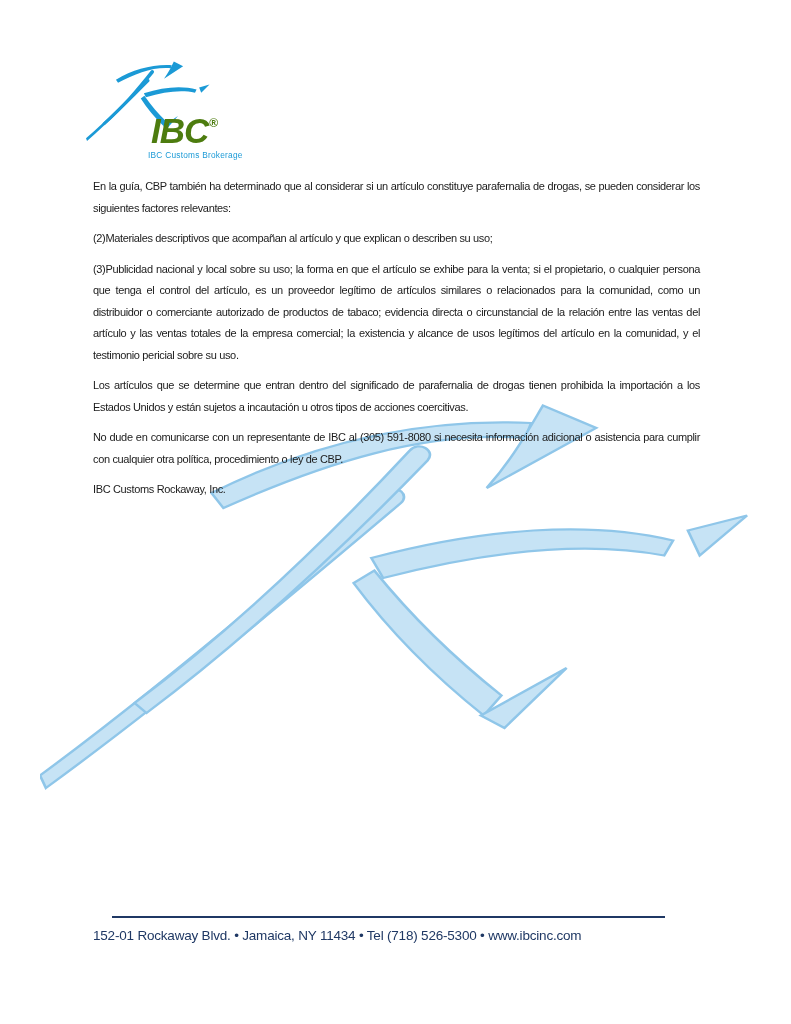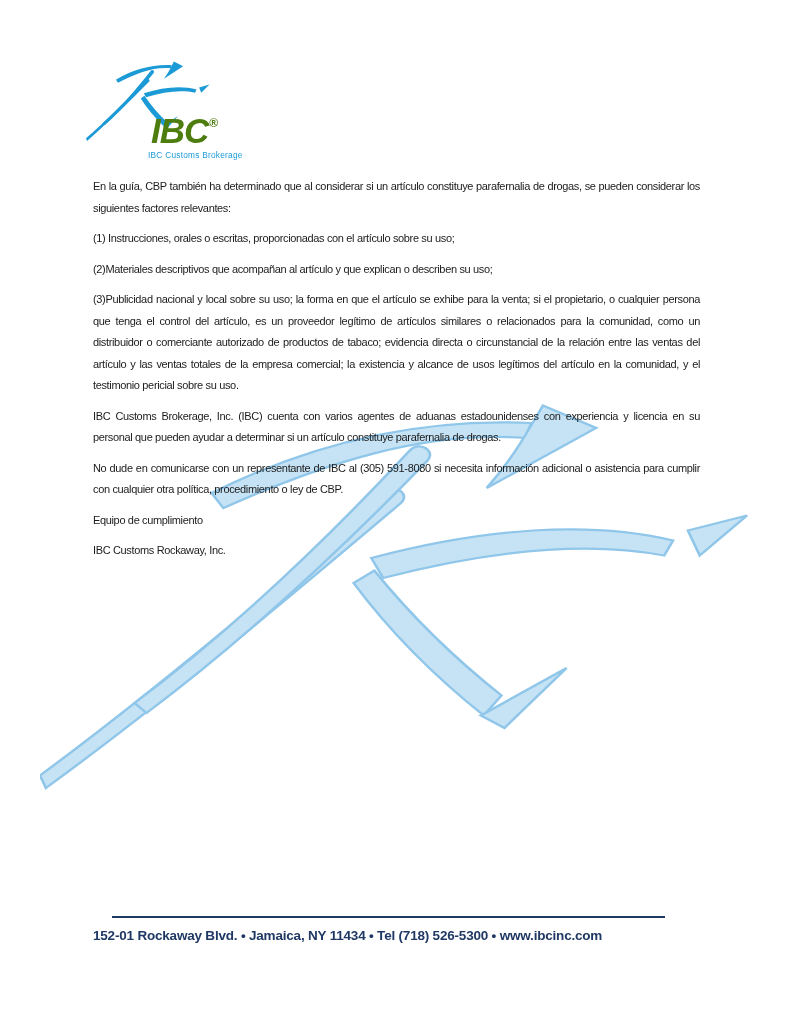--- a/index.html
+++ b/index.html
@@ -155,7 +155,6 @@
 
   <main class="body-text">
     <p>En la guía, CBP también ha determinado que al considerar si un artículo constituye parafernalia de drogas, se pueden considerar los siguientes factores relevantes:</p>
-    <p>(1) Instrucciones, orales o escritas, proporcionadas con el artículo sobre su uso;</p>
     <p>(2)Materiales descriptivos que acompañan al artículo y que explican o describen su uso;</p>
     <p>(3)Publicidad nacional y local sobre su uso; la forma en que el artículo se exhibe para la venta; si el propietario, o cualquier persona que tenga el control del artículo, es un proveedor legítimo de artículos similares o relacionados para la comunidad, como un distribuidor o comerciante autorizado de productos de tabaco; evidencia directa o circunstancial de la relación entre las ventas del artículo y las ventas totales de la empresa comercial; la existencia y alcance de usos legítimos del artículo en la comunidad, y el testimonio pericial sobre su uso.</p>
     <p>IBC Customs Brokerage, Inc. (IBC) cuenta con varios agentes de aduanas estadounidenses con experiencia y licencia en su personal que pueden ayudar a determinar si un artículo constituye parafernalia de drogas.</p>

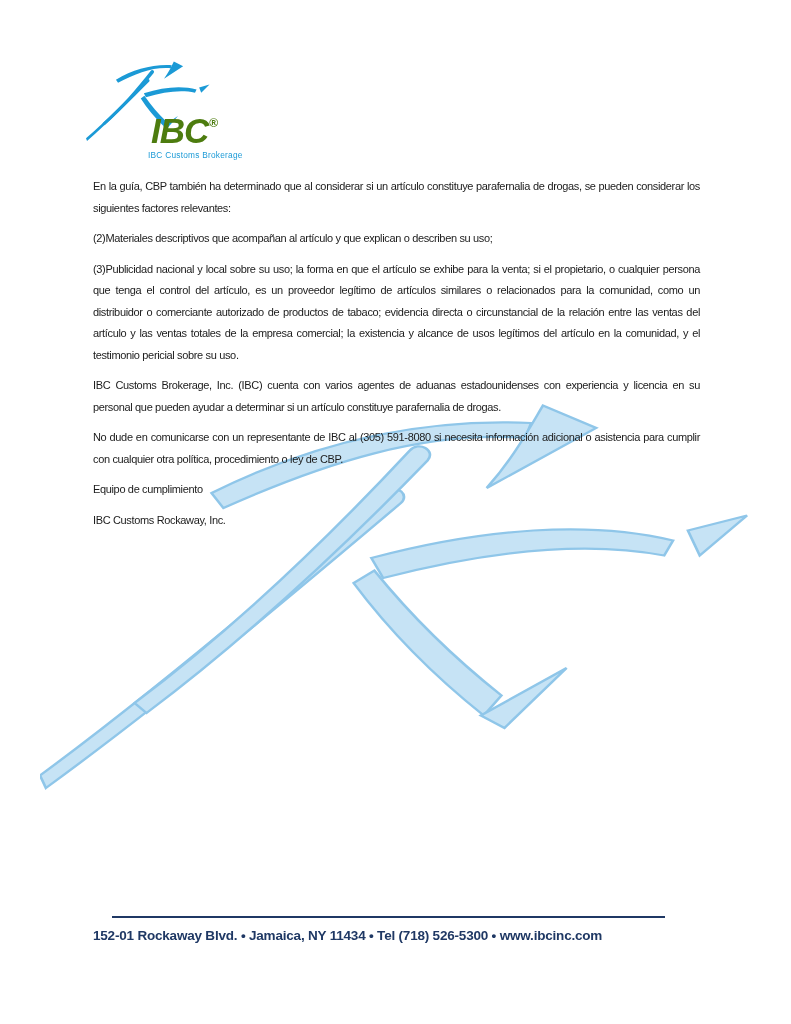--- a/index.html
+++ b/index.html
@@ -157,6 +157,7 @@
     <p>En la guía, CBP también ha determinado que al considerar si un artículo constituye parafernalia de drogas, se pueden considerar los siguientes factores relevantes:</p>
     <p>(2)Materiales descriptivos que acompañan al artículo y que explican o describen su uso;</p>
     <p>(3)Publicidad nacional y local sobre su uso; la forma en que el artículo se exhibe para la venta; si el propietario, o cualquier persona que tenga el control del artículo, es un proveedor legítimo de artículos similares o relacionados para la comunidad, como un distribuidor o comerciante autorizado de productos de tabaco; evidencia directa o circunstancial de la relación entre las ventas del artículo y las ventas totales de la empresa comercial; la existencia y alcance de usos legítimos del artículo en la comunidad, y el testimonio pericial sobre su uso.</p>
+    <p>Los artículos que se determine que entran dentro del significado de parafernalia de drogas tienen prohibida la importación a los Estados Unidos y están sujetos a incautación u otros tipos de acciones coercitivas.</p>
     <p>IBC Customs Brokerage, Inc. (IBC) cuenta con varios agentes de aduanas estadounidenses con experiencia y licencia en su personal que pueden ayudar a determinar si un artículo constituye parafernalia de drogas.</p>
     <p>No dude en comunicarse con un representante de IBC al (305) 591-8080 si necesita información adicional o asistencia para cumplir con cualquier otra política, procedimiento o ley de CBP.</p>
     <p>Equipo de cumplimiento</p>

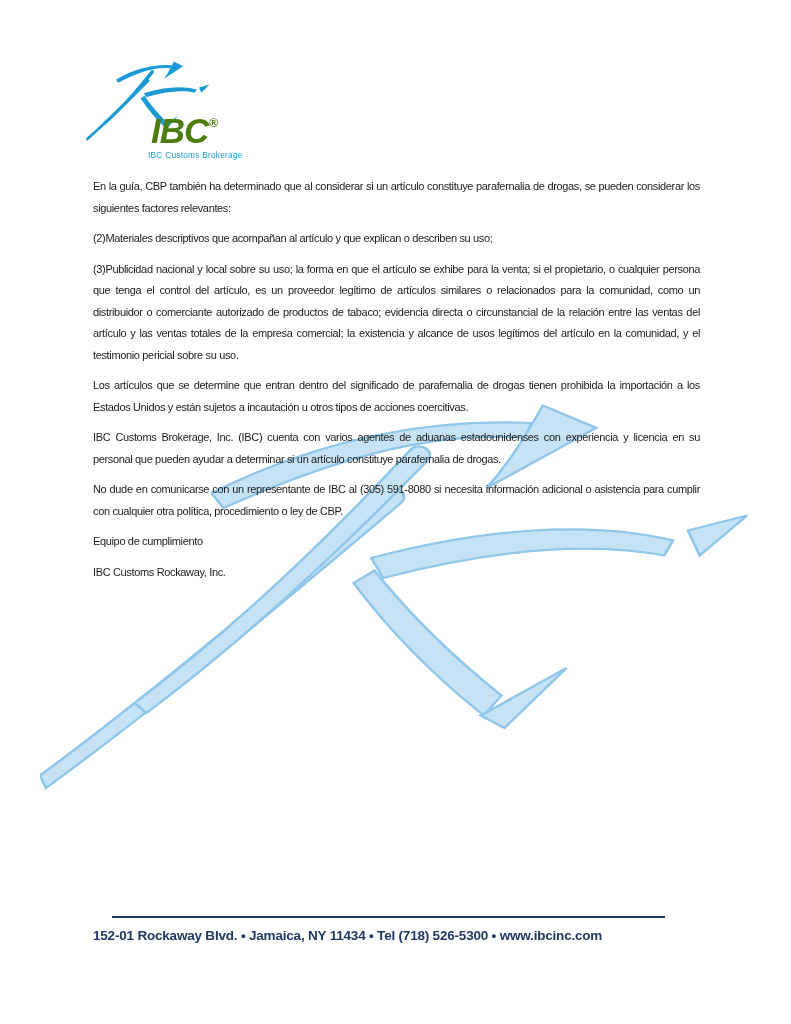--- a/index.html
+++ b/index.html
@@ -158,7 +158,6 @@
     <p>(2)Materiales descriptivos que acompañan al artículo y que explican o describen su uso;</p>
     <p>(3)Publicidad nacional y local sobre su uso; la forma en que el artículo se exhibe para la venta; si el propietario, o cualquier persona que tenga el control del artículo, es un proveedor legítimo de artículos similares o relacionados para la comunidad, como un distribuidor o comerciante autorizado de productos de tabaco; evidencia directa o circunstancial de la relación entre las ventas del artículo y las ventas totales de la empresa comercial; la existencia y alcance de usos legítimos del artículo en la comunidad, y el testimonio pericial sobre su uso.</p>
     <p>Los artículos que se determine que entran dentro del significado de parafernalia de drogas tienen prohibida la importación a los Estados Unidos y están sujetos a incautación u otros tipos de acciones coercitivas.</p>
-    <p>IBC Customs Brokerage, Inc. (IBC) cuenta con varios agentes de aduanas estadounidenses con experiencia y licencia en su personal que pueden ayudar a determinar si un artículo constituye parafernalia de drogas.</p>
     <p>No dude en comunicarse con un representante de IBC al (305) 591-8080 si necesita información adicional o asistencia para cumplir con cualquier otra política, procedimiento o ley de CBP.</p>
     <p>Equipo de cumplimiento</p>
     <p>IBC Customs Rockaway, Inc.</p>

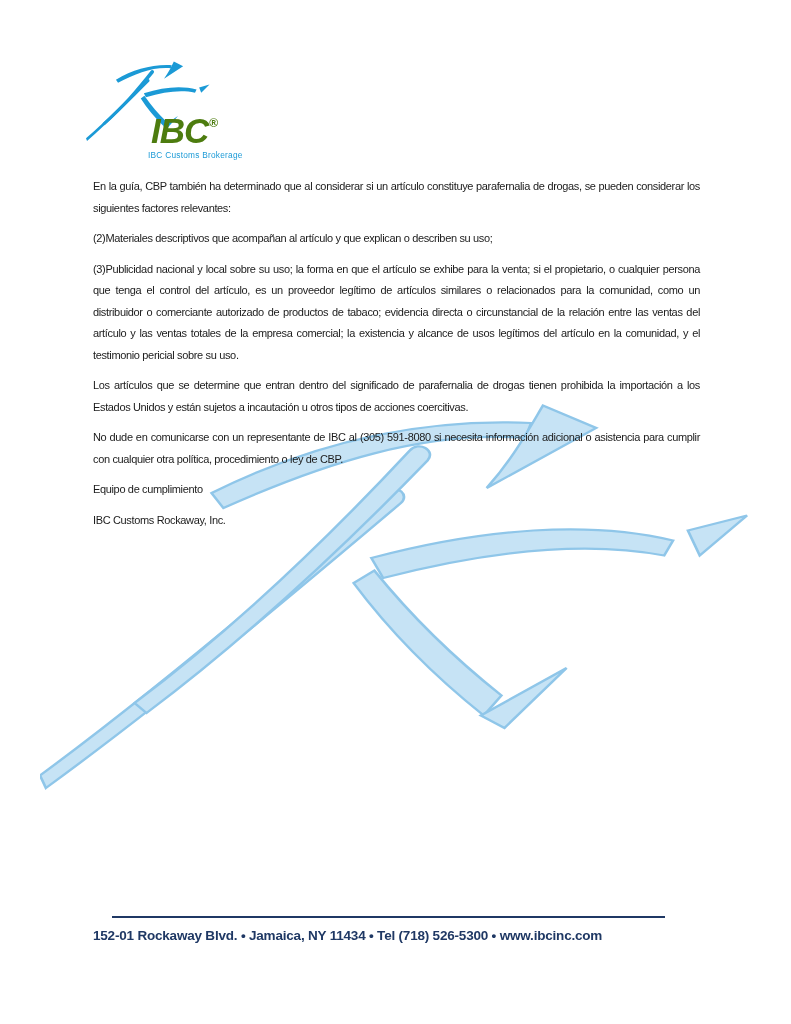--- a/index.html
+++ b/index.html
@@ -159,7 +159,6 @@
     <p>(3)Publicidad nacional y local sobre su uso; la forma en que el artículo se exhibe para la venta; si el propietario, o cualquier persona que tenga el control del artículo, es un proveedor legítimo de artículos similares o relacionados para la comunidad, como un distribuidor o comerciante autorizado de productos de tabaco; evidencia directa o circunstancial de la relación entre las ventas del artículo y las ventas totales de la empresa comercial; la existencia y alcance de usos legítimos del artículo en la comunidad, y el testimonio pericial sobre su uso.</p>
     <p>Los artículos que se determine que entran dentro del significado de parafernalia de drogas tienen prohibida la importación a los Estados Unidos y están sujetos a incautación u otros tipos de acciones coercitivas.</p>
     <p>No dude en comunicarse con un representante de IBC al (305) 591-8080 si necesita información adicional o asistencia para cumplir con cualquier otra política, procedimiento o ley de CBP.</p>
-    <p>Equipo de cumplimiento</p>
     <p>IBC Customs Rockaway, Inc.</p>
   </main>
 

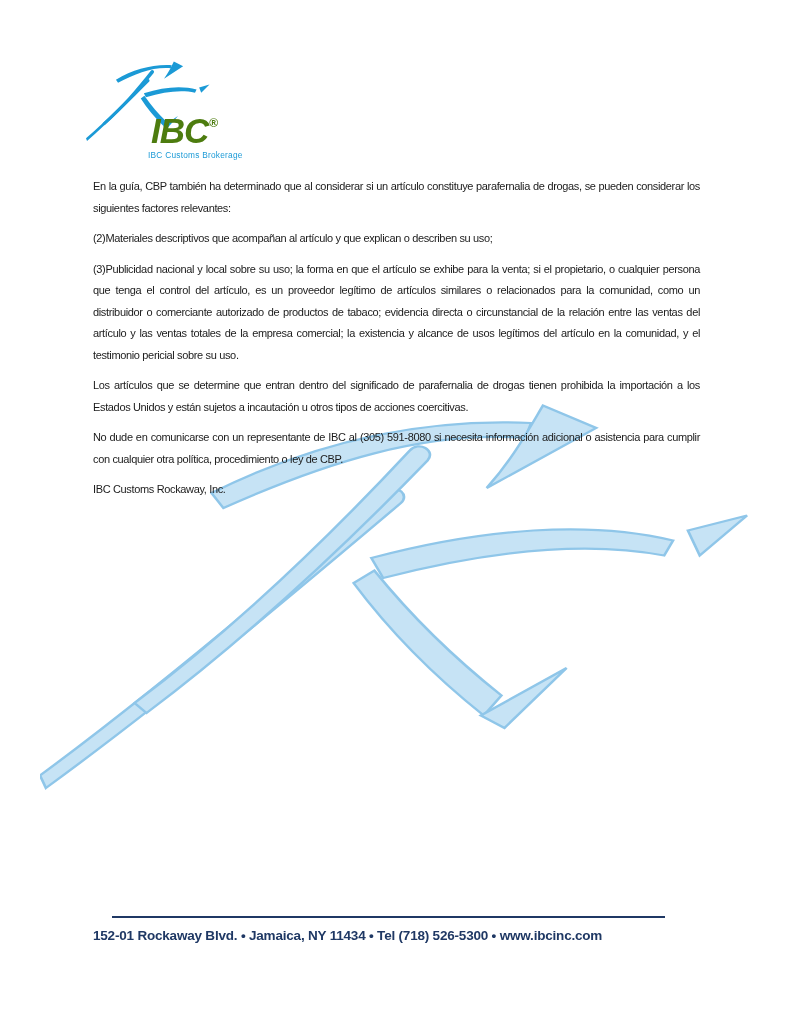--- a/index.html
+++ b/index.html
@@ -110,7 +110,7 @@
     left: 93px;
     top: 928px;
     color: #1f3864;
-    font-weight: 700;
+    font-weight: 400;
     font-size: 13.5px;
     letter-spacing: -0.2px;
     z-index: 2;

